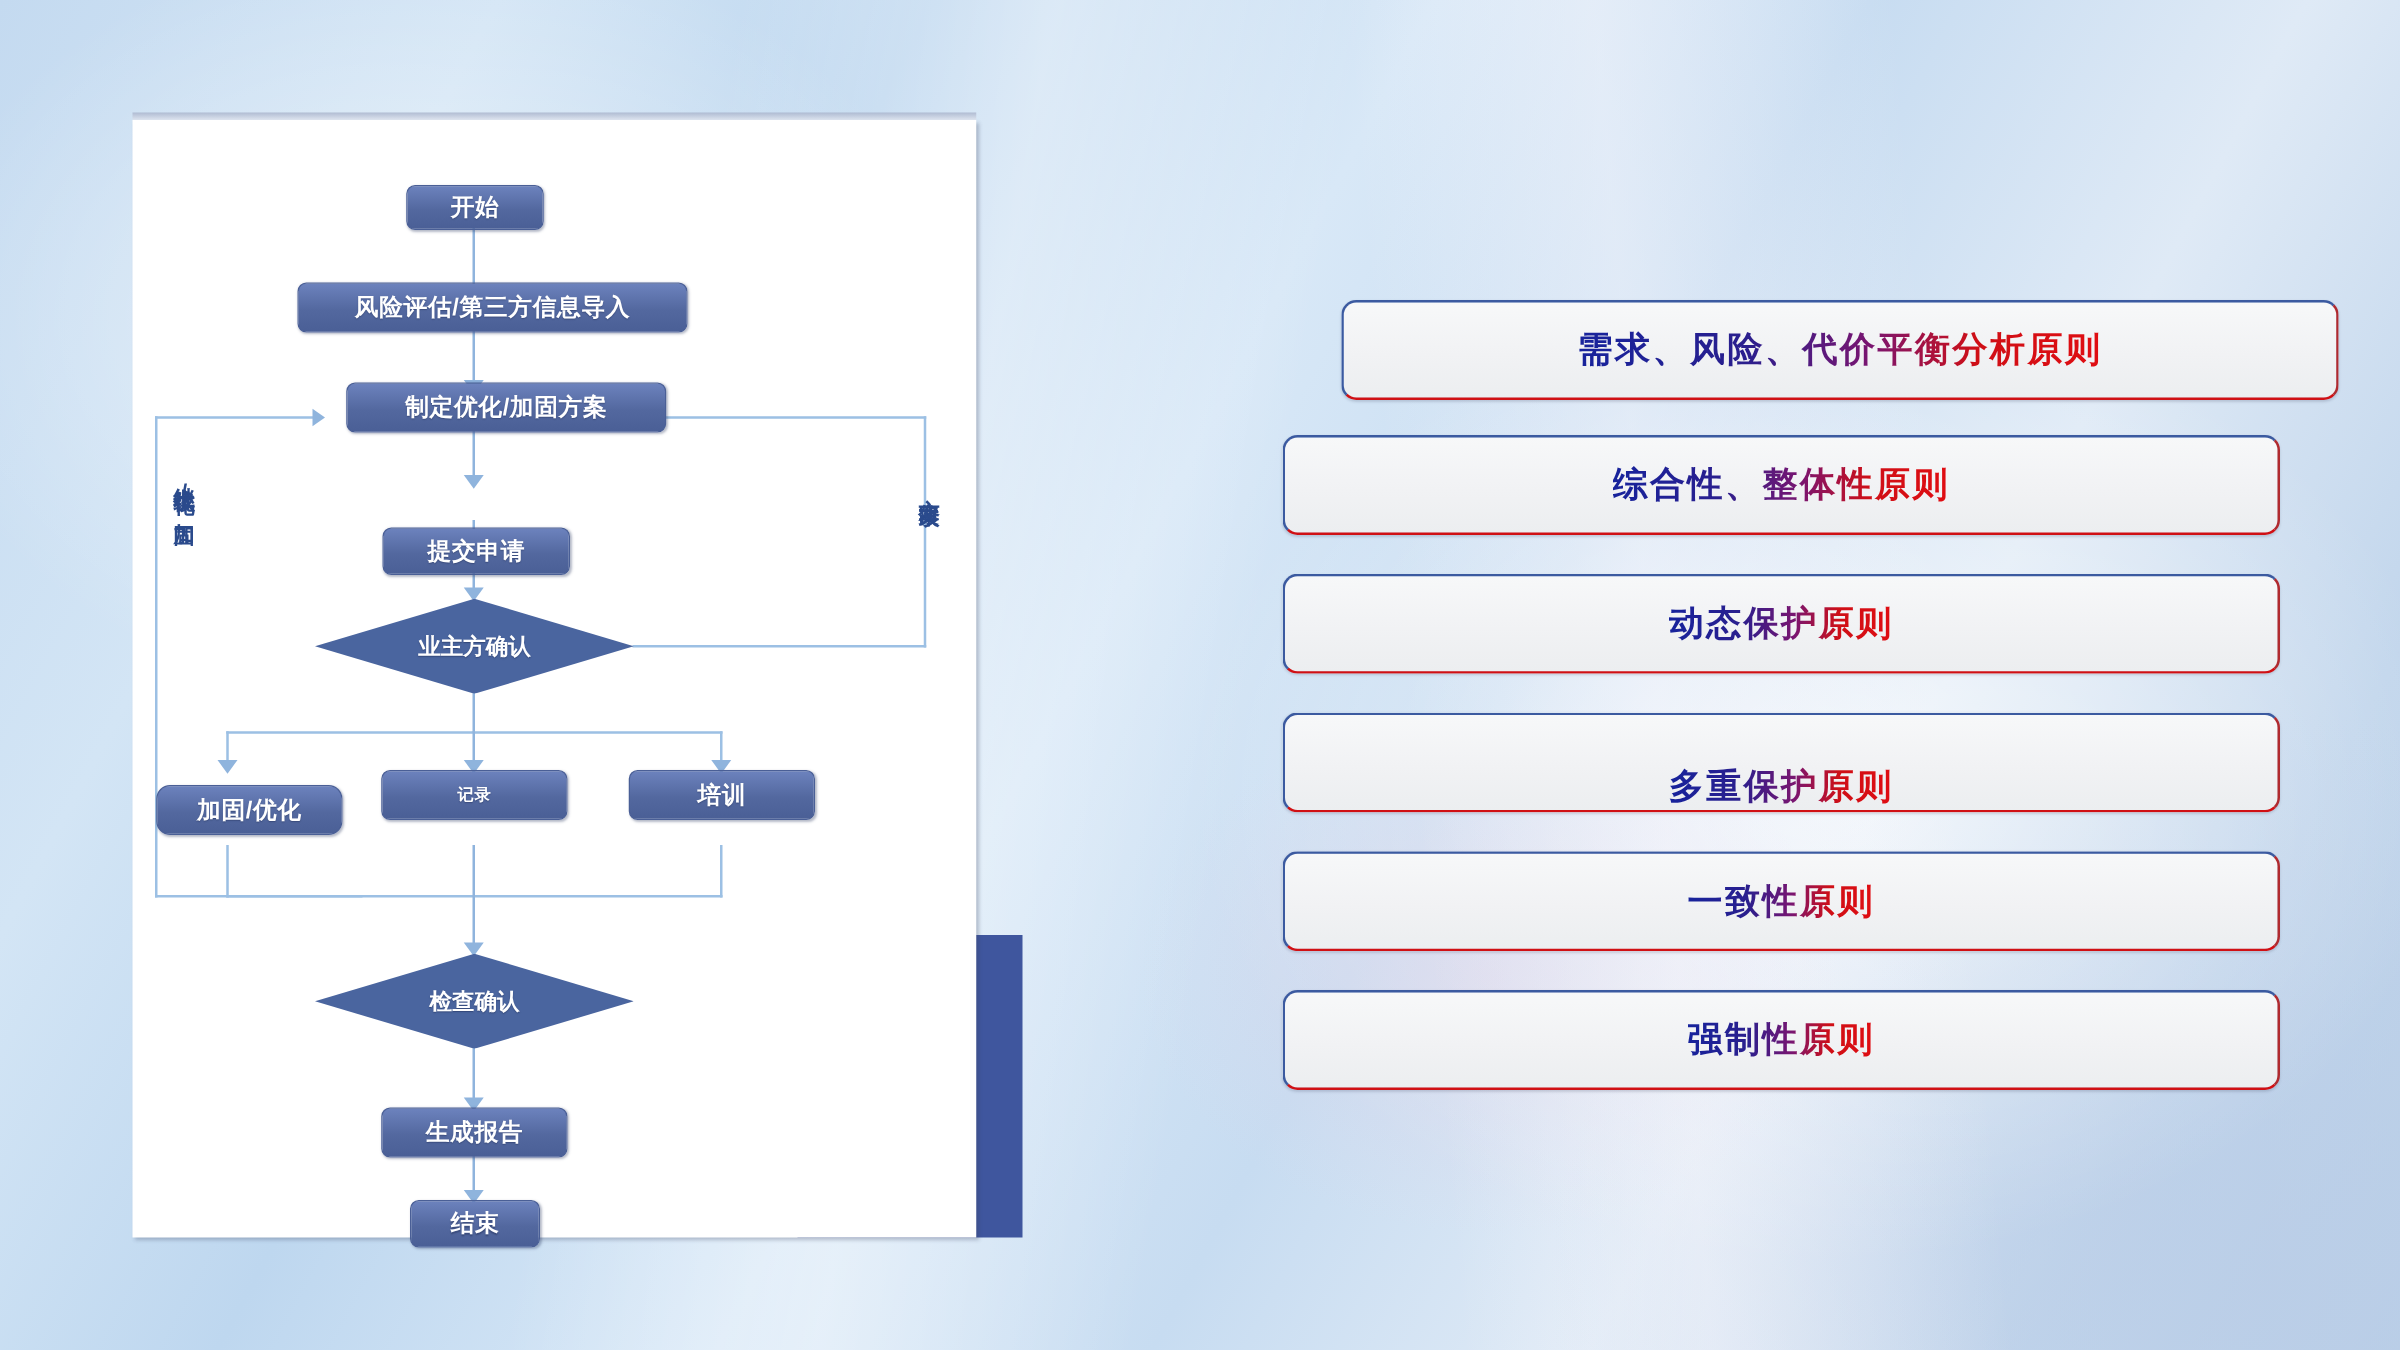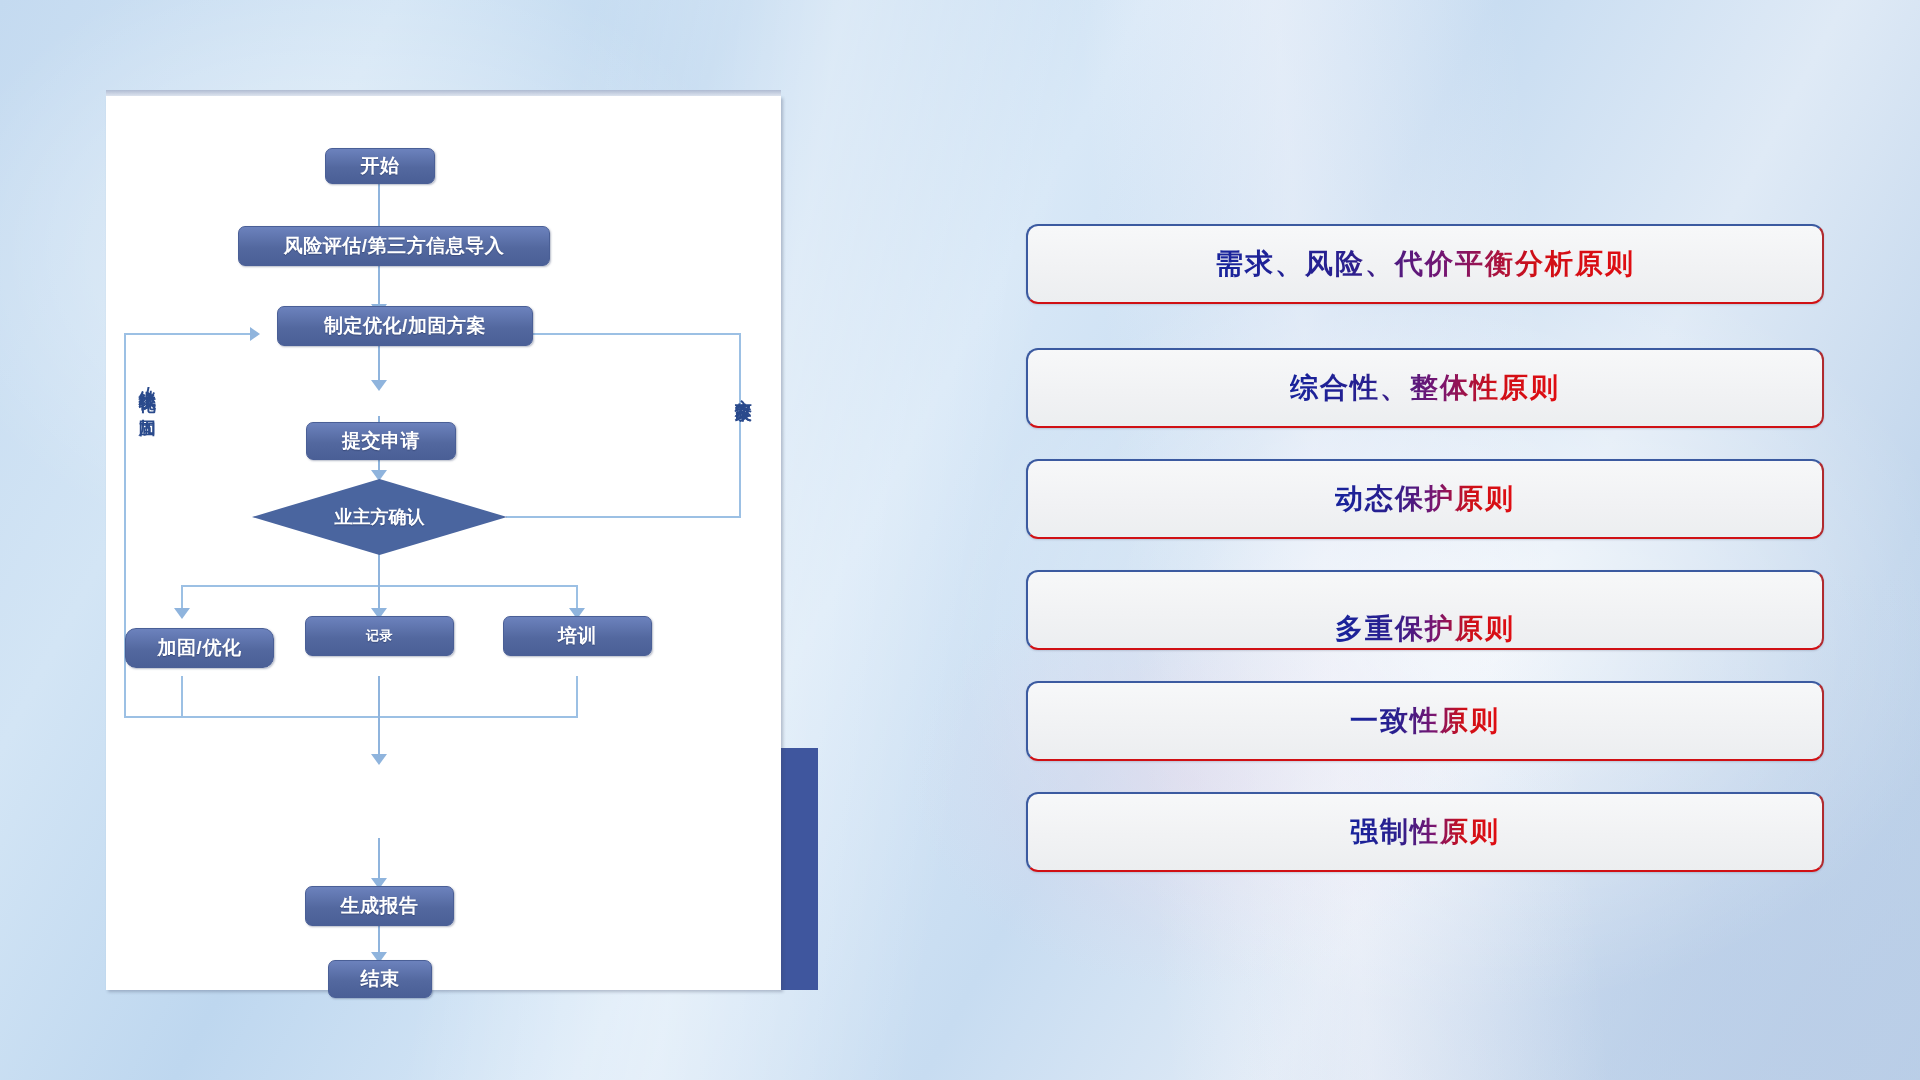--- a/index.html
+++ b/index.html
@@ -187,7 +187,7 @@
 <div id="right-pane">
 
 
-  <div class="card" style="top:224px;">
+  <div class="card" style="top:240px;margin-left:47px;">
     <span class="card-label">需求、风险、代价平衡分析原则</span>
   </div>
   <div class="card" style="top:348px;">

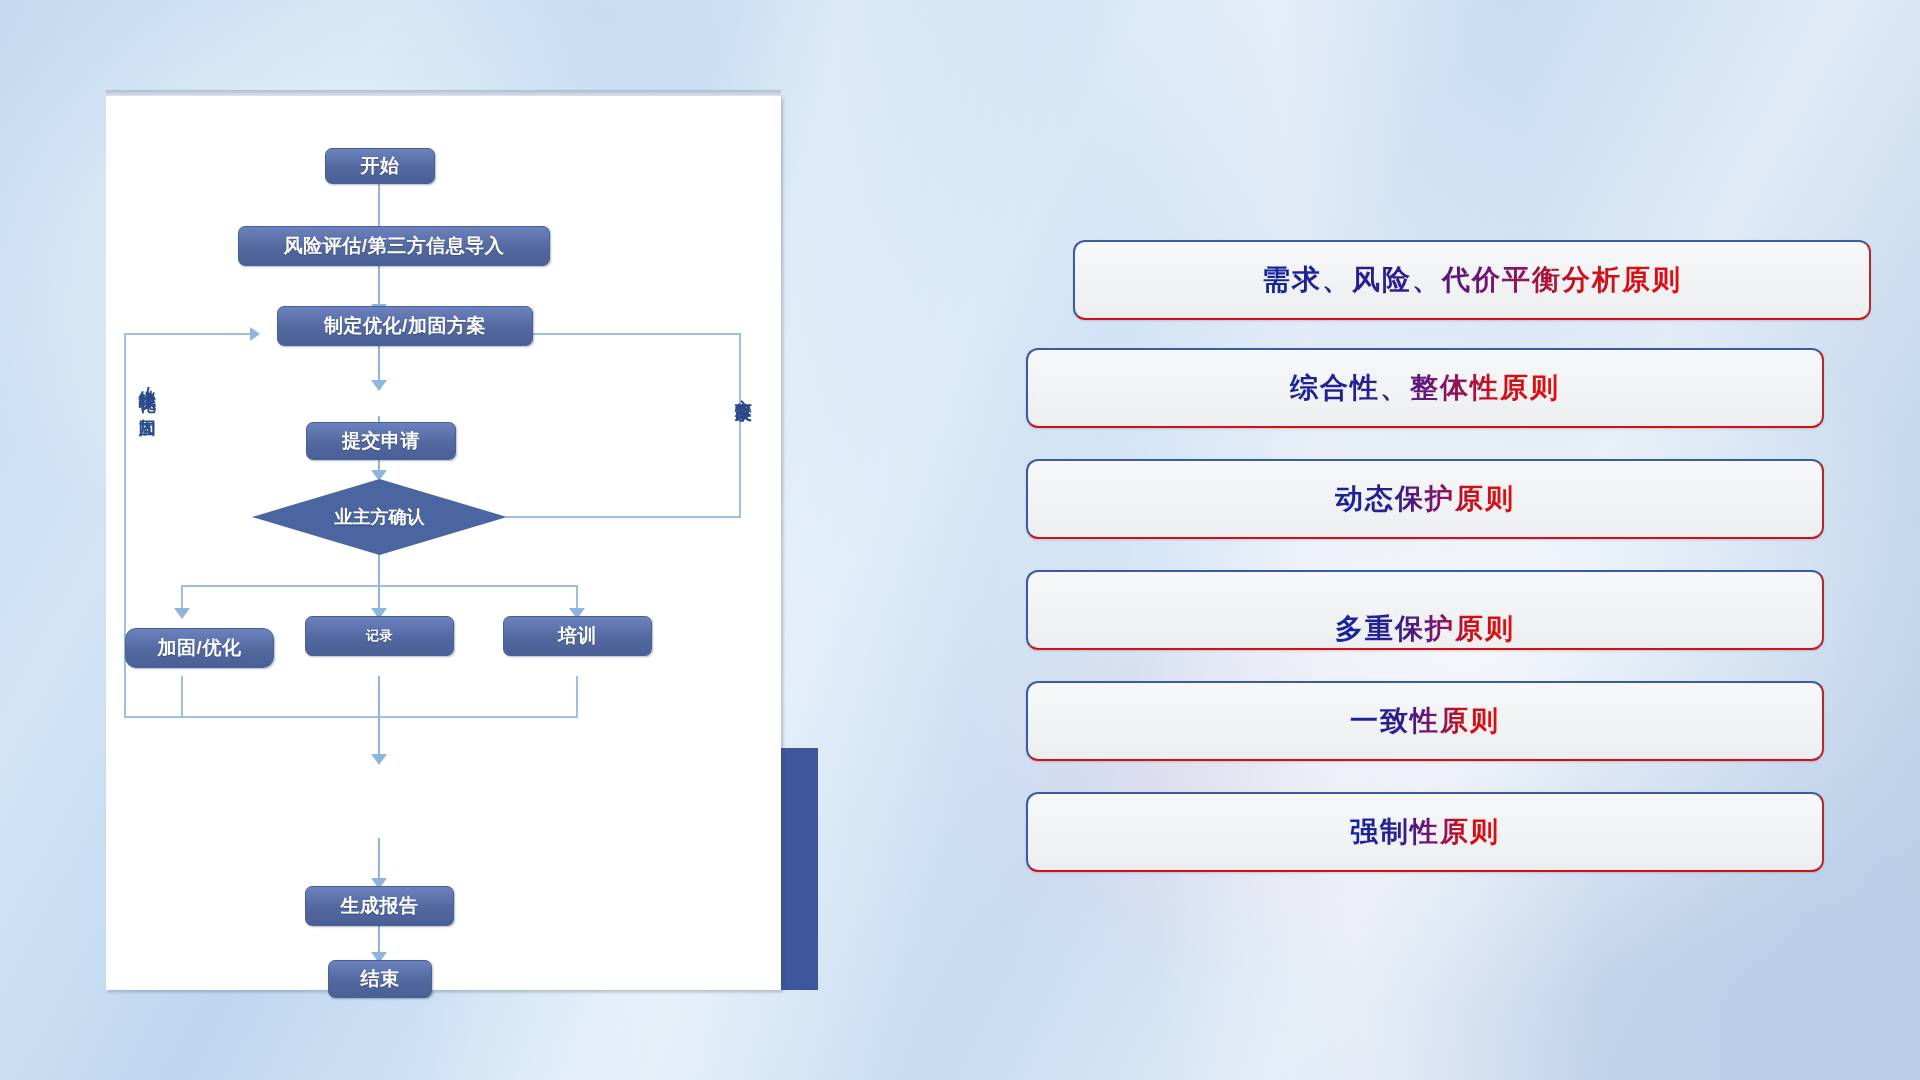--- a/index.html
+++ b/index.html
@@ -166,6 +166,12 @@
     <span>培训</span>
   </div>
 
+  <div class="diamond-wrap" style="left:146px;top:667px;width:255px;height:76px;">
+    <div class="diamond"></div>
+    <div class="diamond-label" style="font-size:18px;">
+      <span>检查确认</span>
+    </div>
+  </div>
 
   <div class="box" style="left:199px;top:790px;width:147px;height:38px;font-size:19px;">
     <span>生成报告</span>

